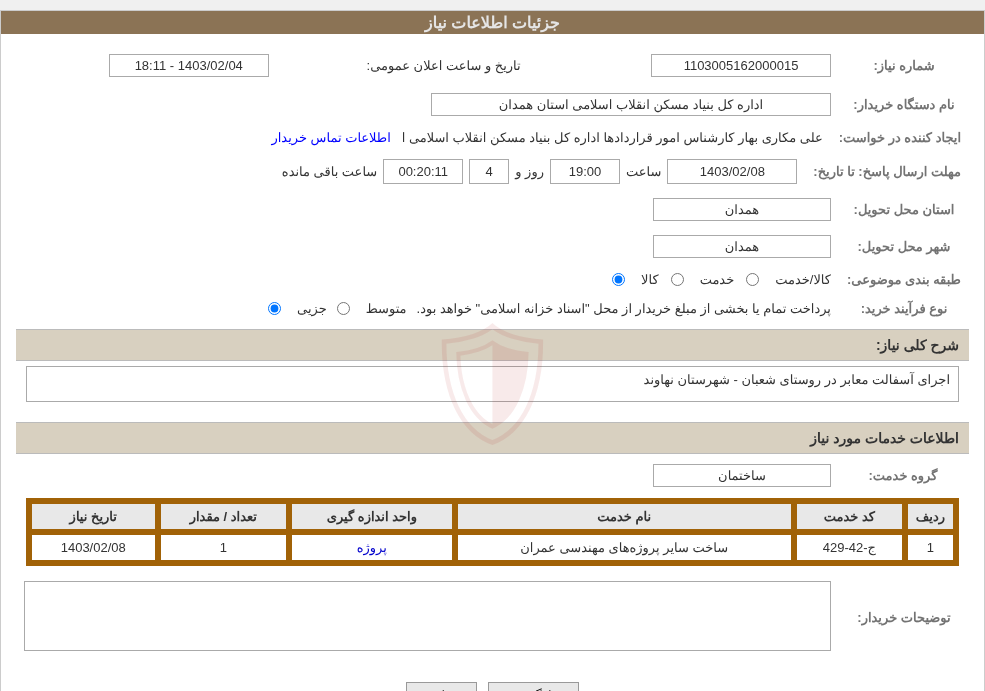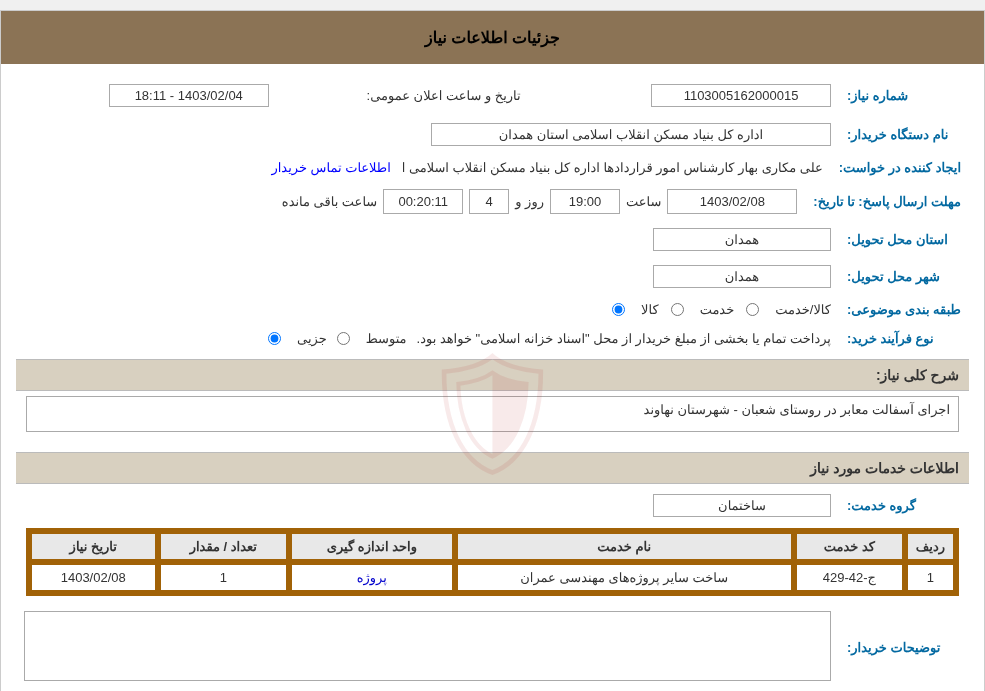--- a/index.html
+++ b/index.html
@@ -18,9 +18,9 @@
     }
     .header-bar {
       background: #8B7355;
-      color: #000000;
-      text-align: center;
-      padding: 17px;
+      color: #e5e5e5;
+      text-align: center;
+      padding: 2px;
       font-size: 16px;
       font-weight: bold;
     }

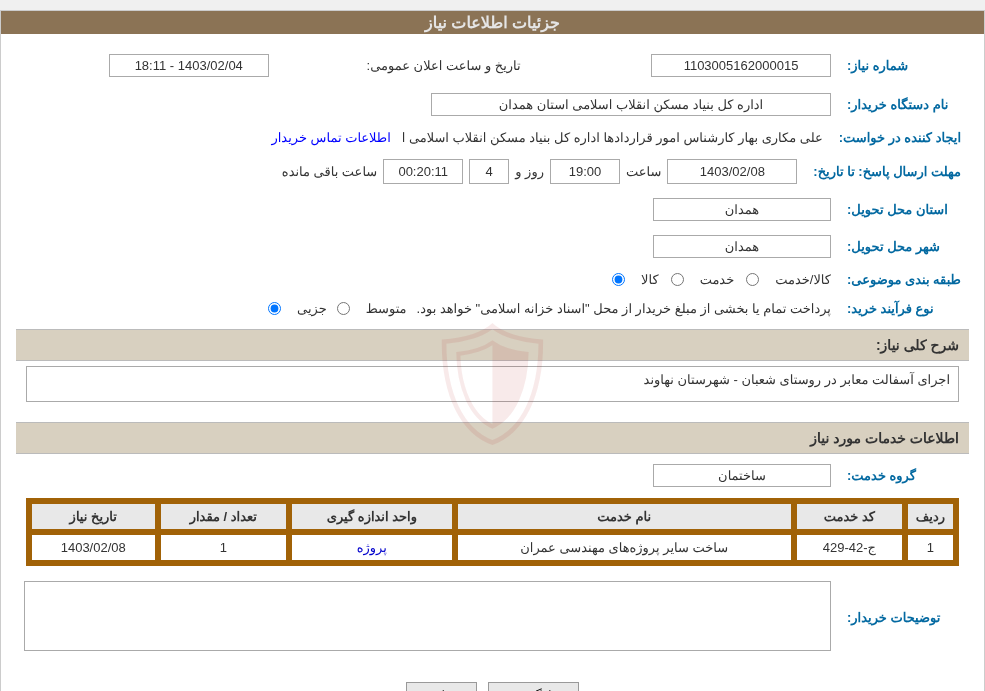--- a/index.html
+++ b/index.html
@@ -37,10 +37,10 @@
       vertical-align: middle;
     }
     .label-cell {
-      text-align: left;
+      text-align: center;
       font-weight: bold;
       white-space: nowrap;
-      color: #0369a1;
+      color: #737373;
       width: 130px;
     }
     .value-cell {

